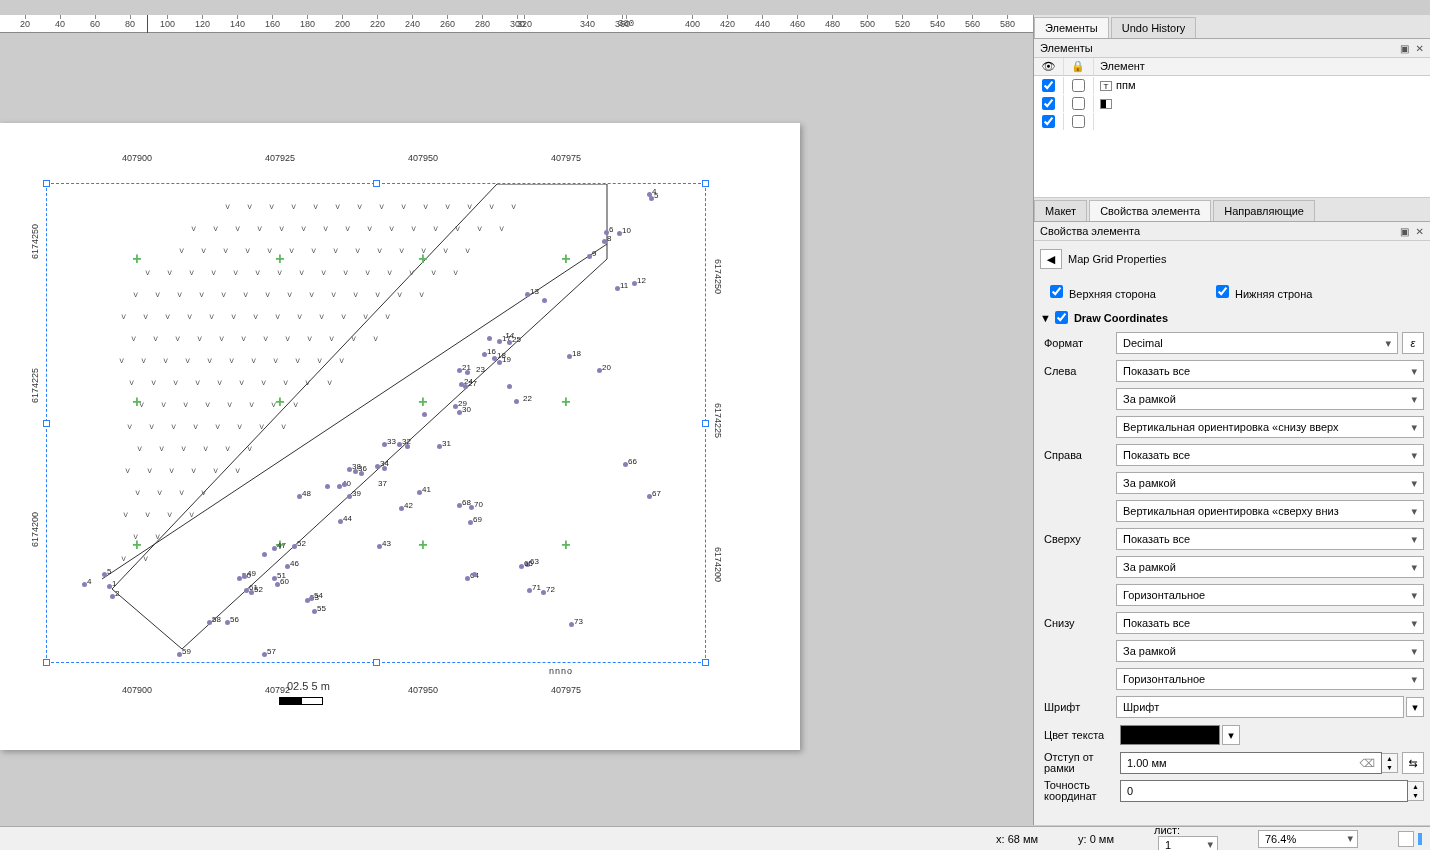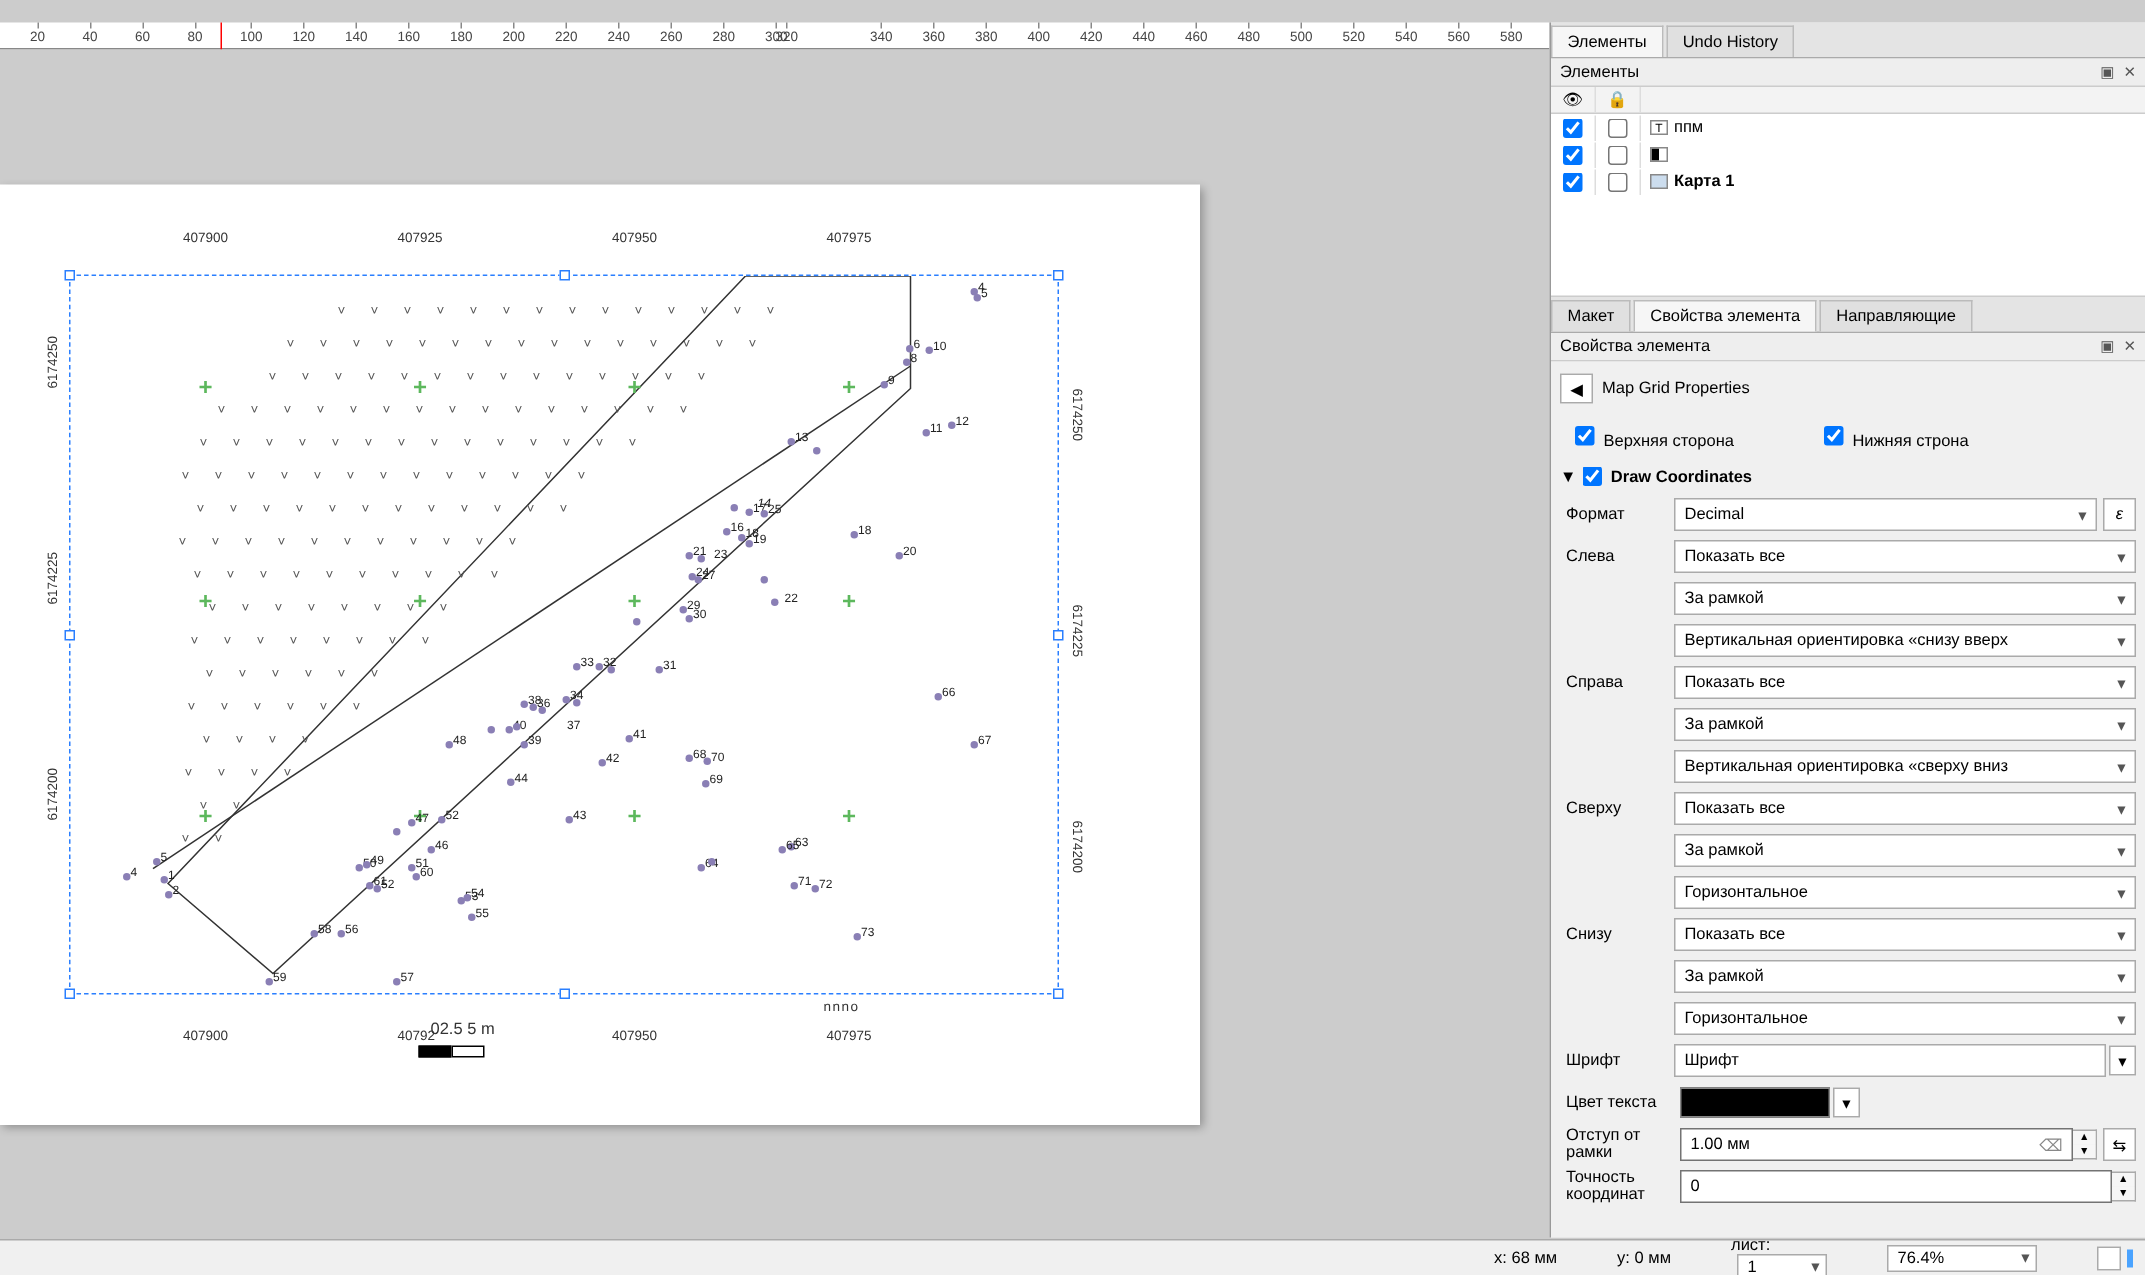--- a/index.html
+++ b/index.html
@@ -88,7 +88,7 @@
     <div class="tick" style="left: 517px;">320</div>
     <div class="tick" style="left: 580px;">340</div>
     <div class="tick" style="left: 615px;">360</div>
-    <div class="tick" style="left: 650px;">380</div>
+    <div class="tick" style="left: 618px; font-family: Liberation Mono, monospace;">380</div>
     <div class="tick" style="left: 685px;">400</div>
     <div class="tick" style="left: 720px;">420</div>
     <div class="tick" style="left: 755px;">440</div>

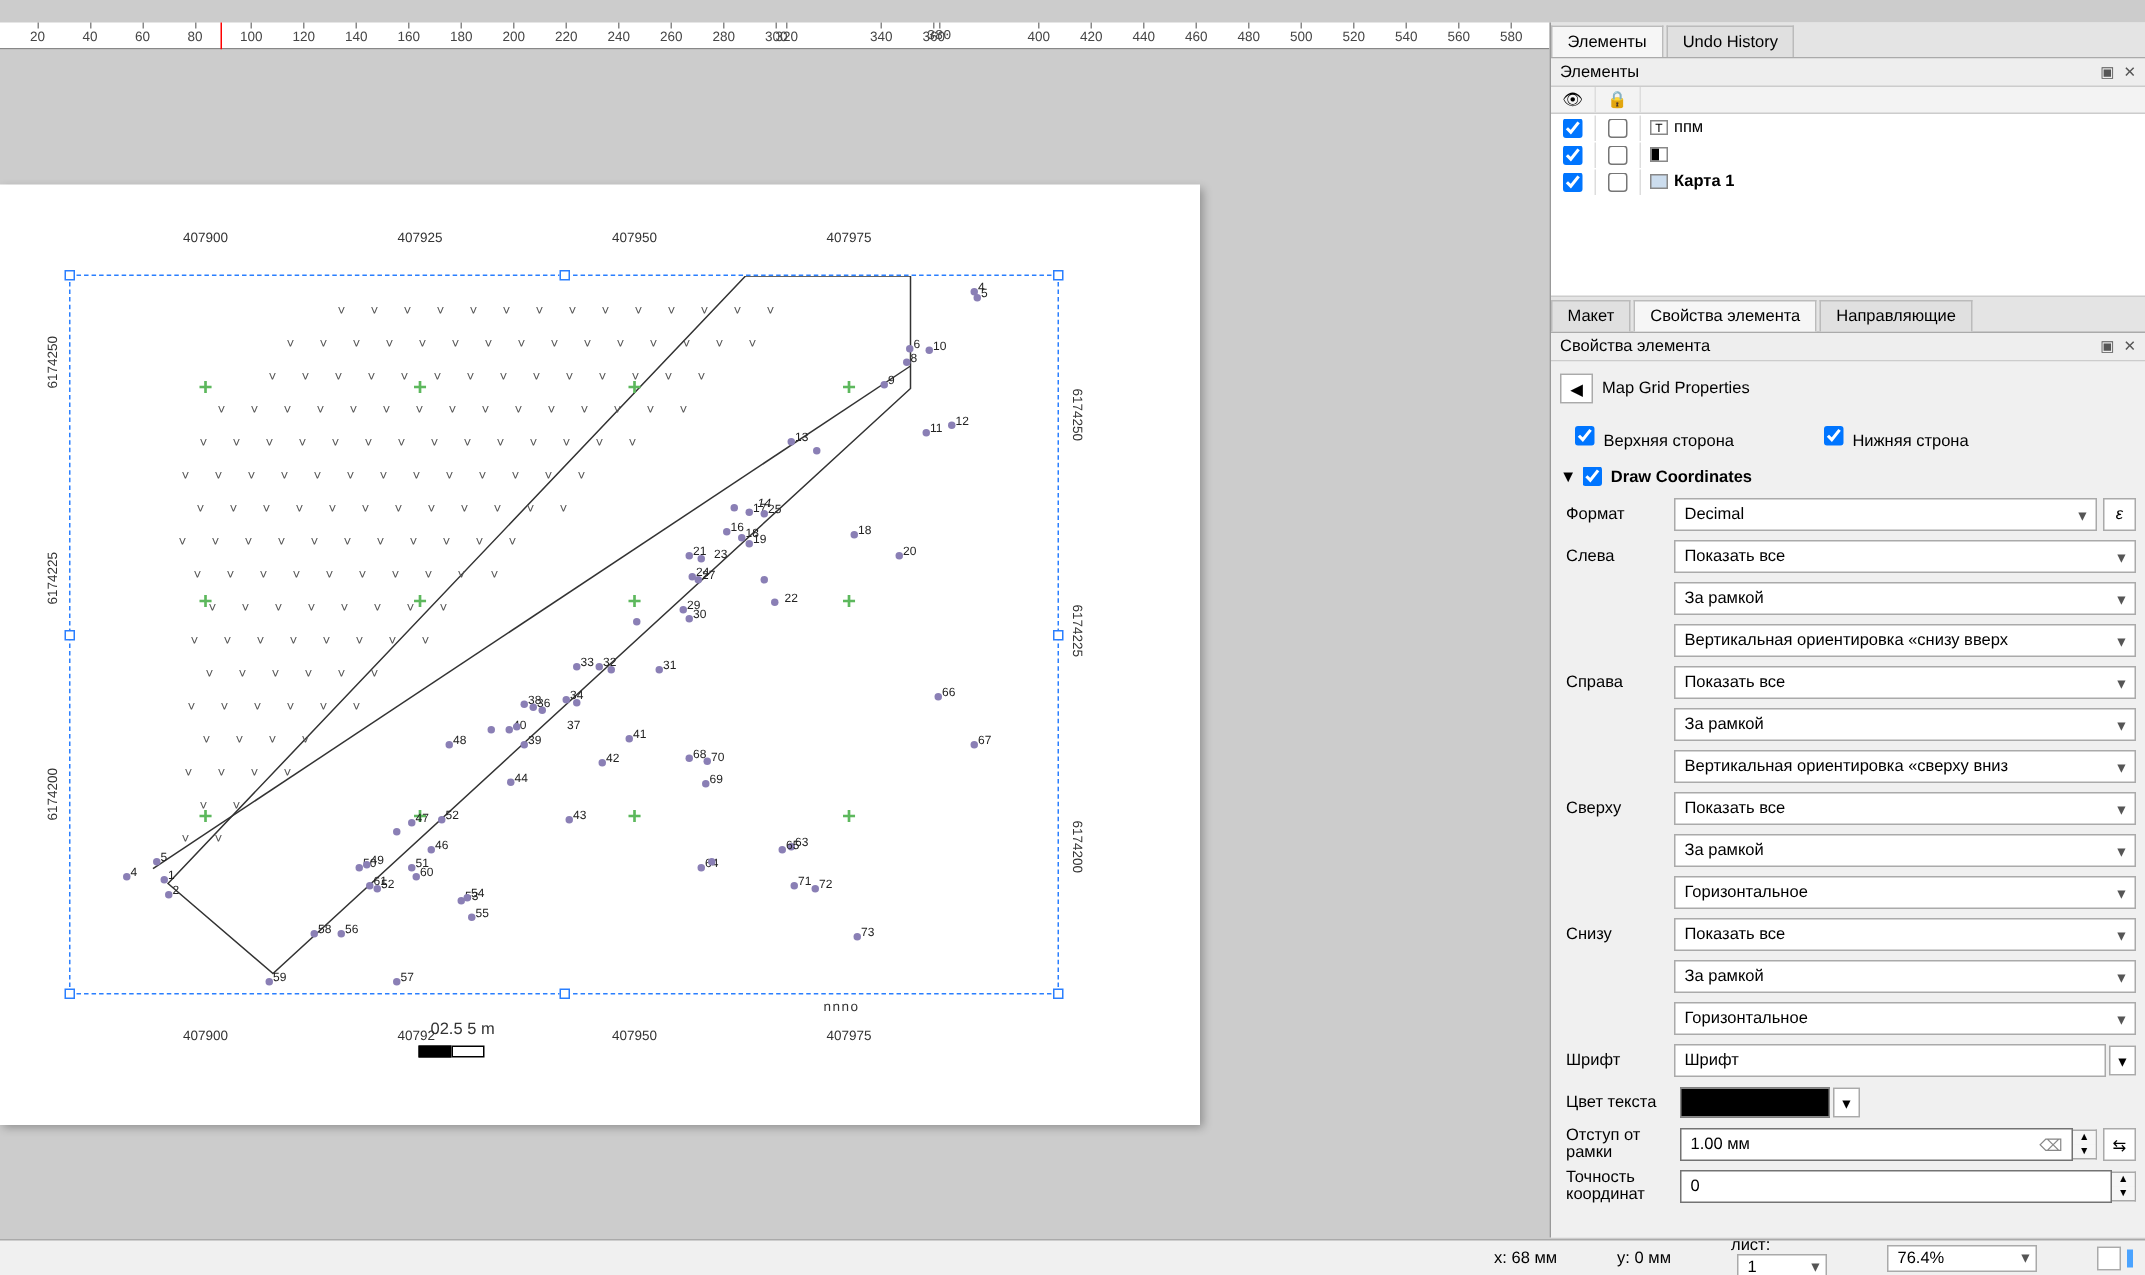--- a/index.html
+++ b/index.html
@@ -489,6 +489,7 @@
     <div class="thead">
       <div class="col-eye">👁</div>
       <div class="col-lock">🔒</div>
+      <div class="col-name">Элемент</div>
     </div>
     <div id="elem-rows">
         <div class="row">

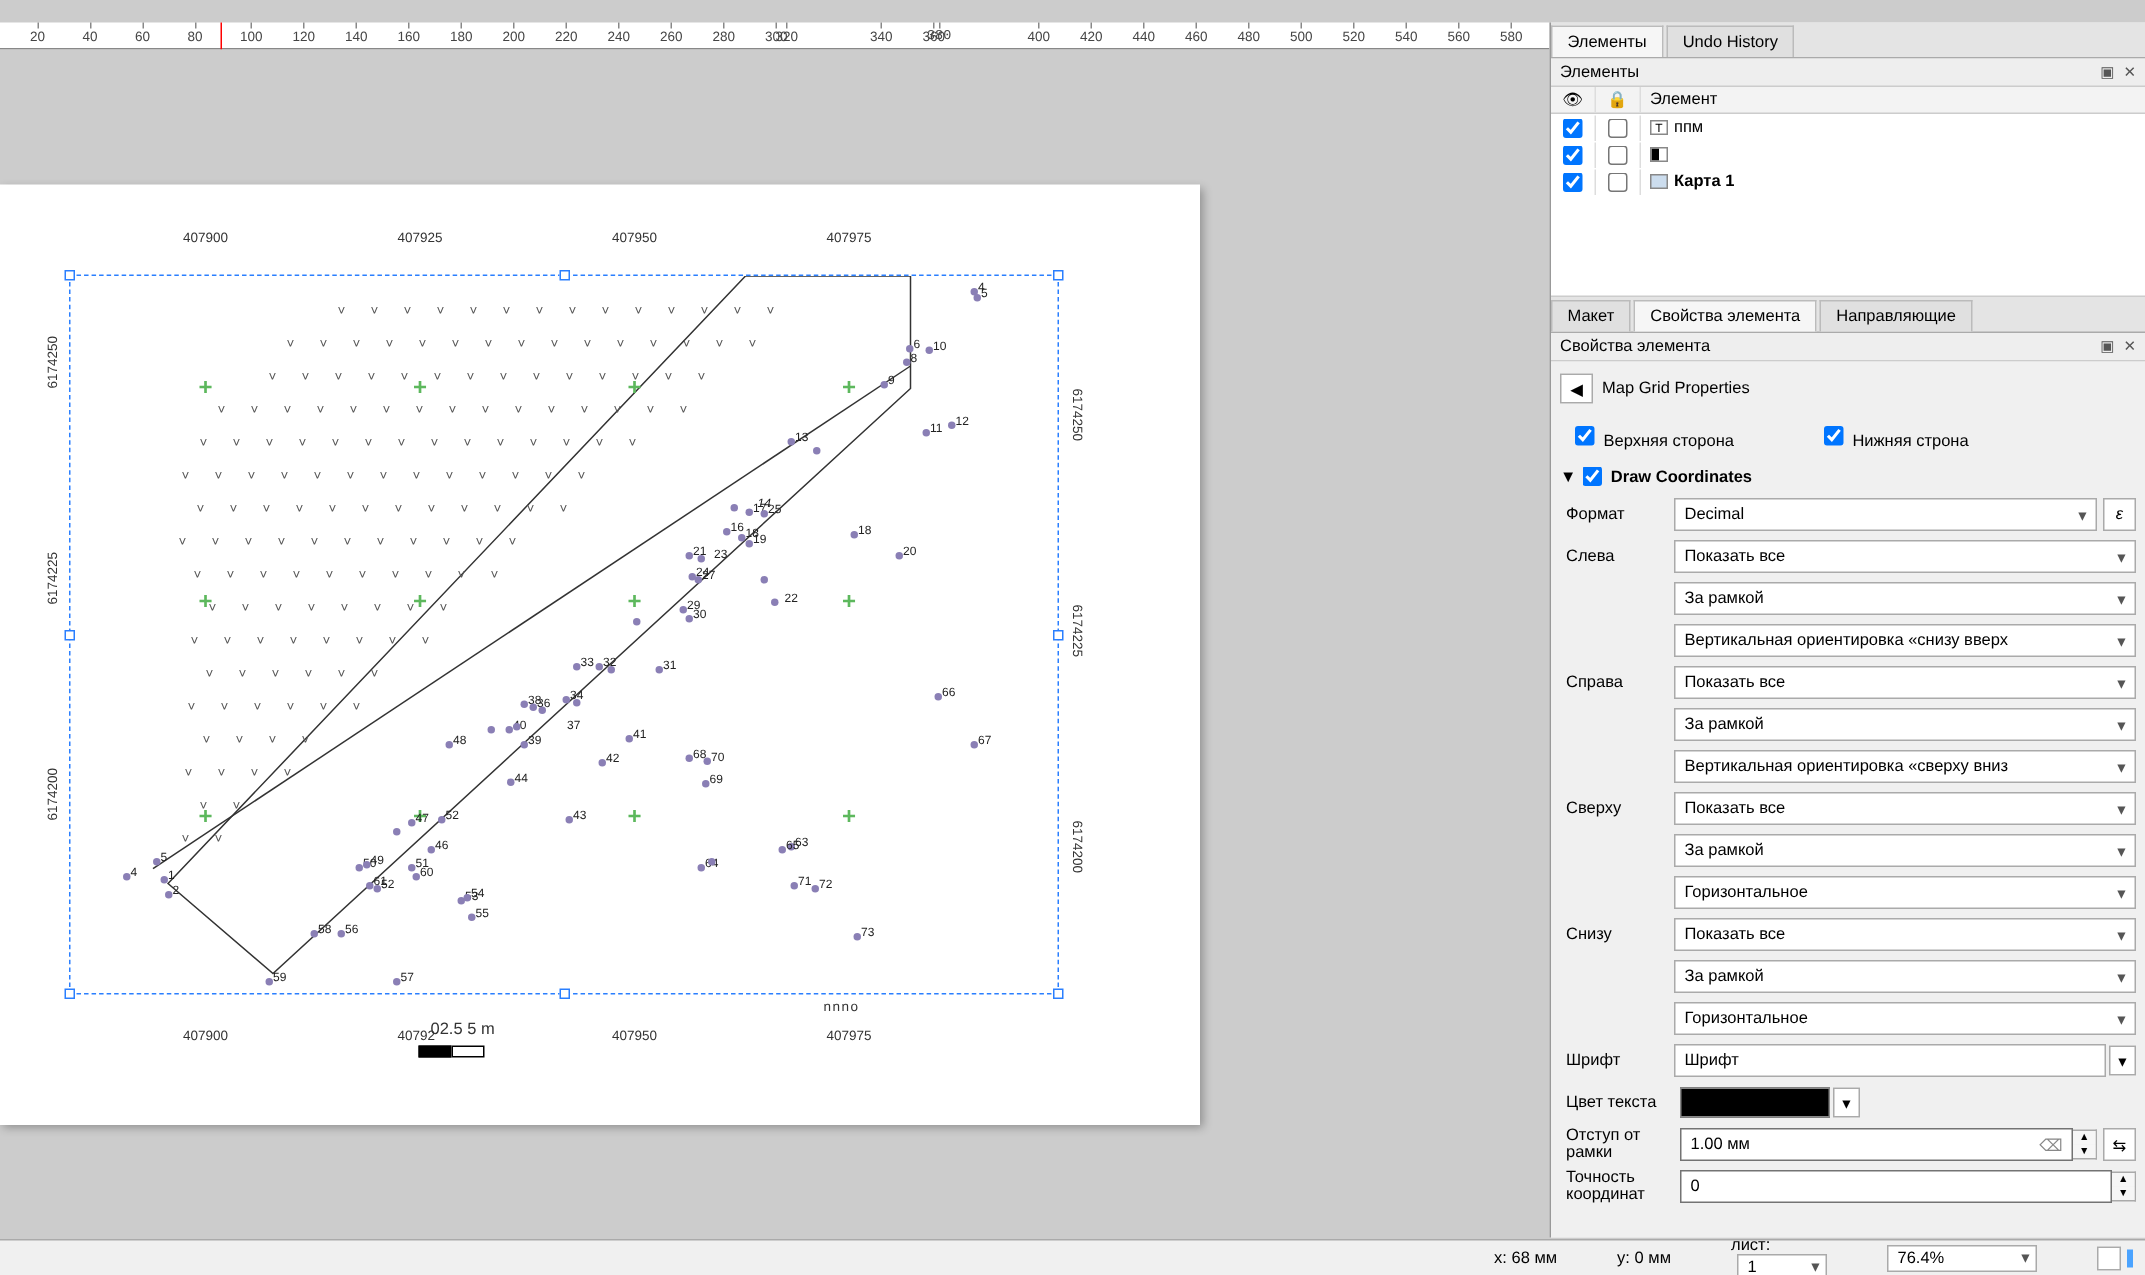--- a/index.html
+++ b/index.html
@@ -517,7 +517,6 @@
           <div class="col-lock">
             <input type="checkbox" style="">
           </div>
-          <div class="col-name" style="font-weight:bold;"><span class="miniicon" style="background:#cde;"></span><span>Карта 1</span></div>
         </div>
       </div>
   </div>

